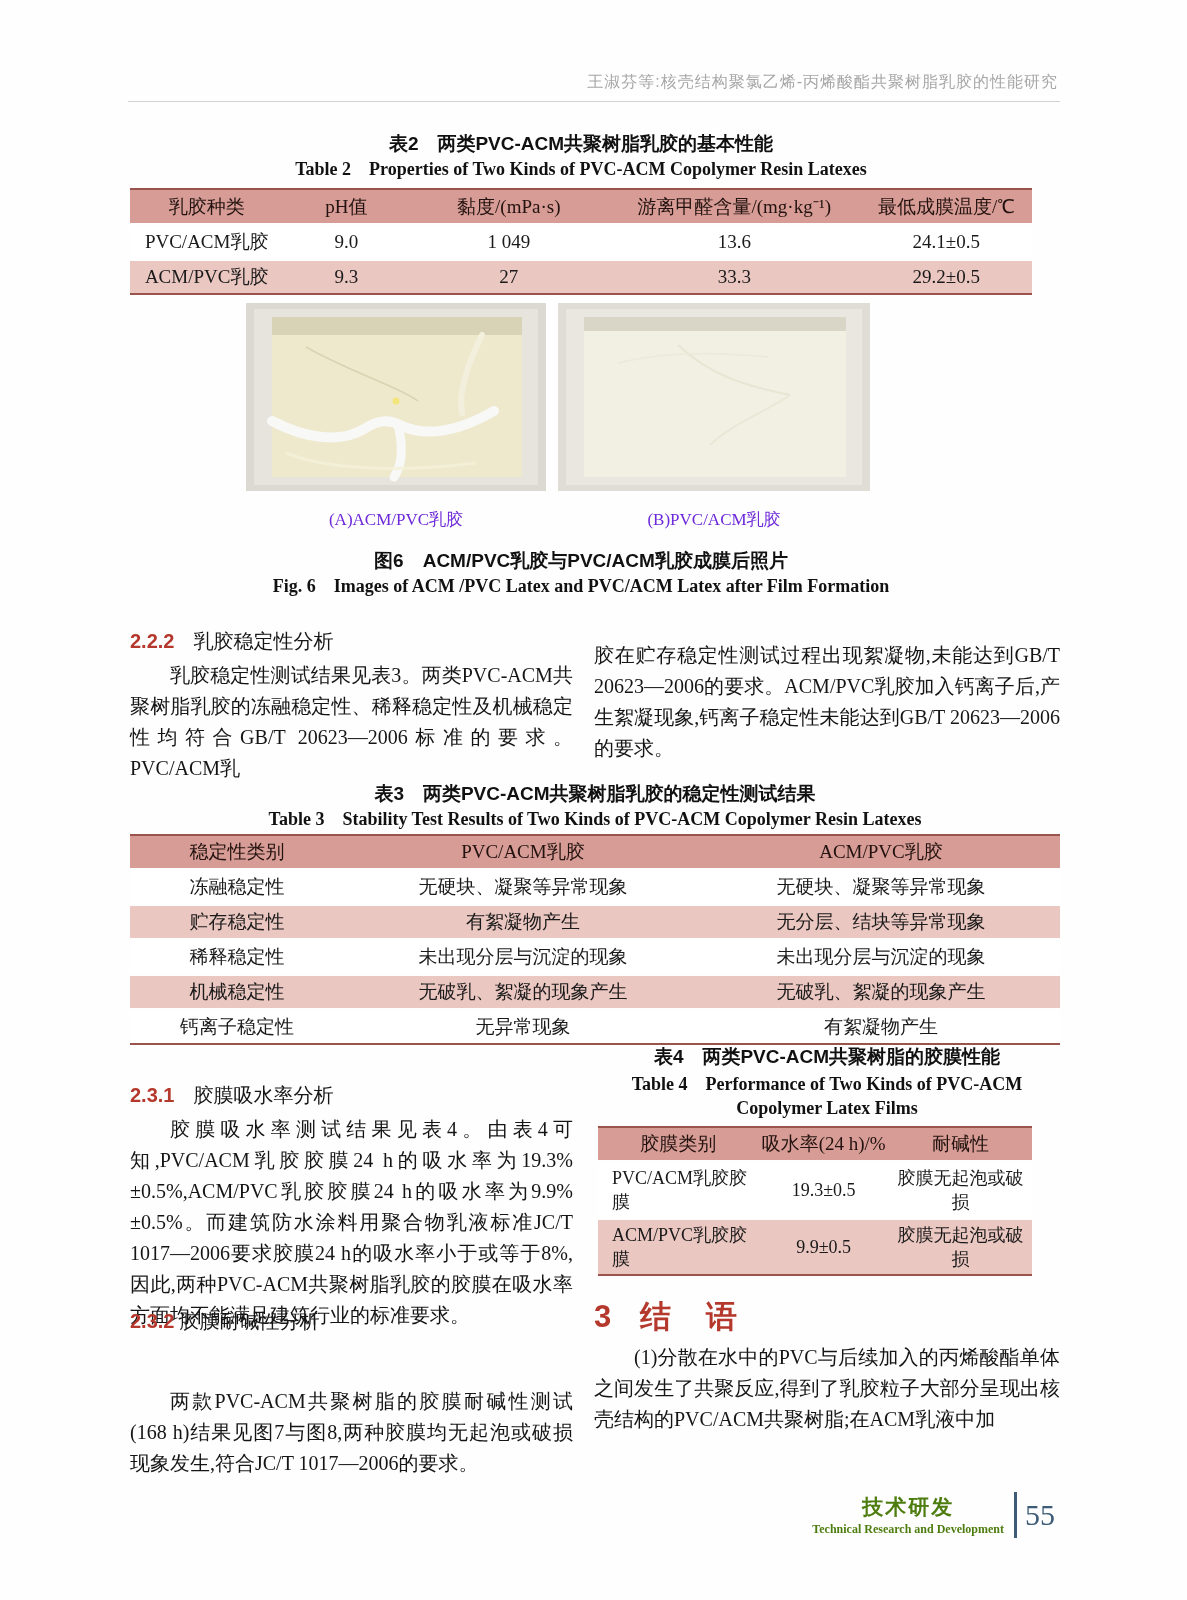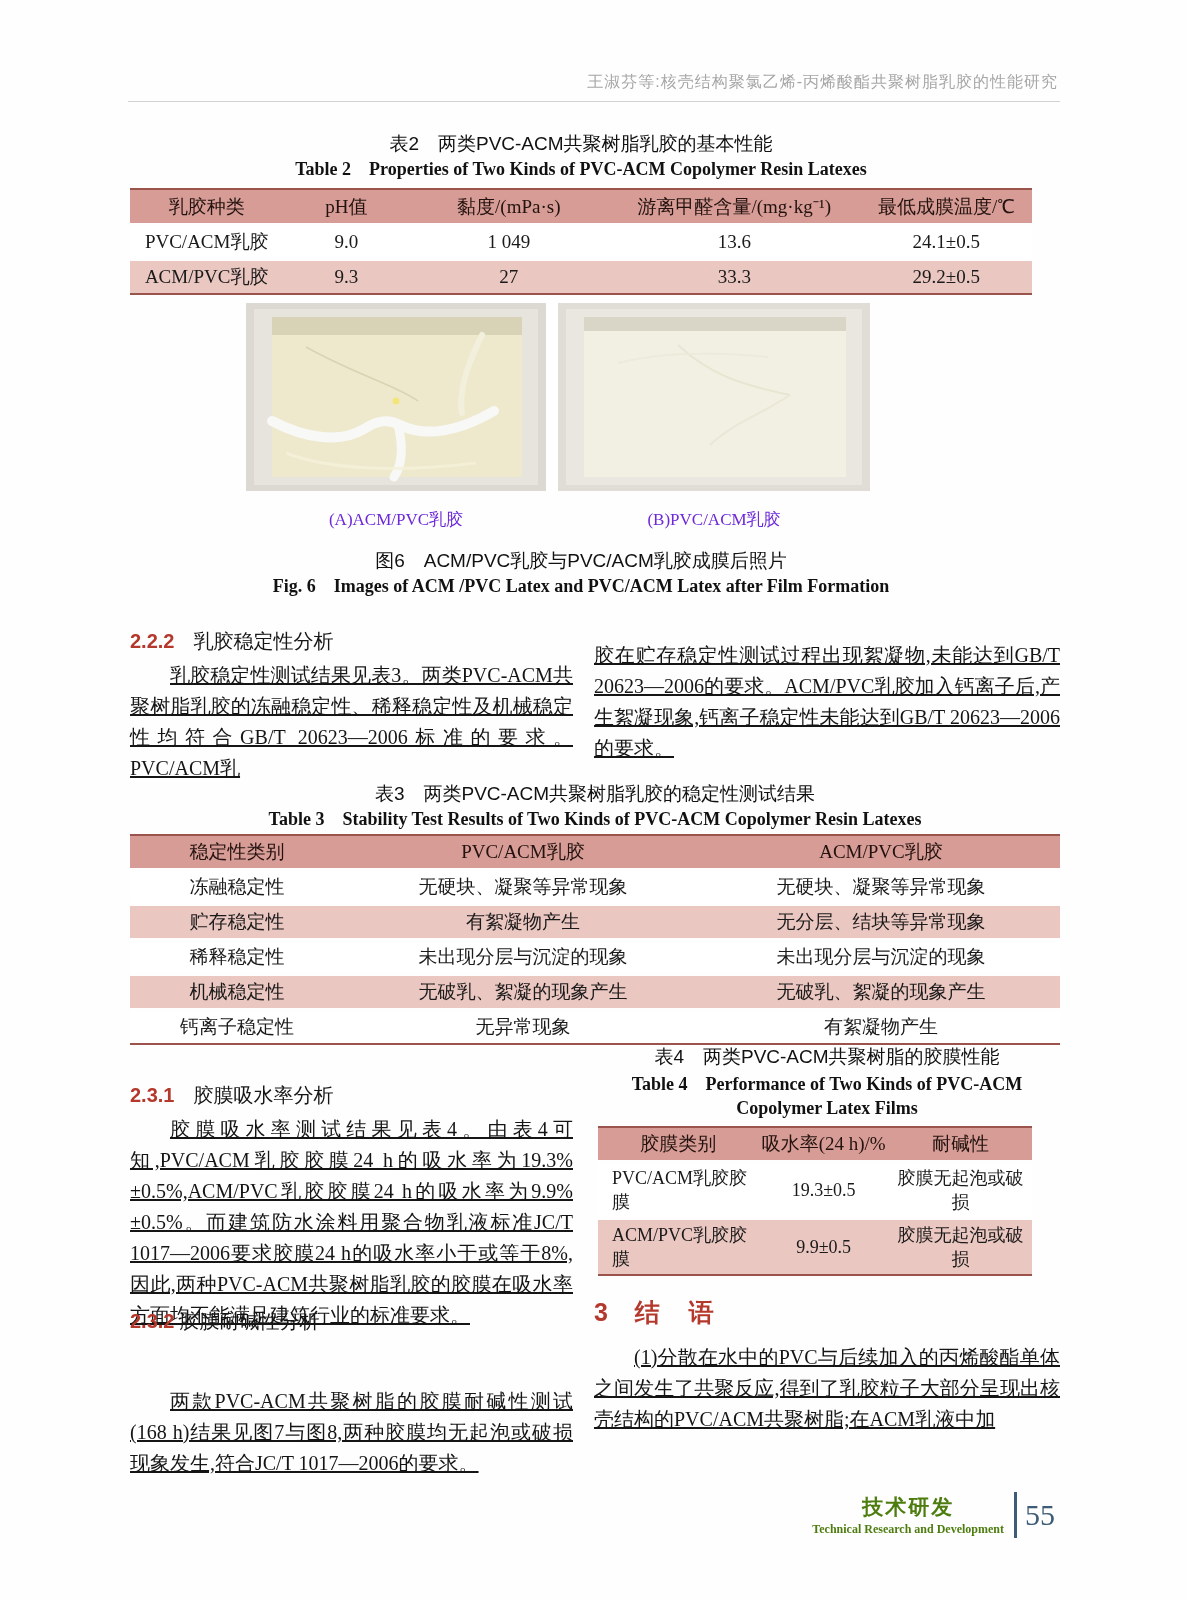--- a/index.html
+++ b/index.html
@@ -14,7 +14,7 @@
   .head-rule{top:101px;left:128px;width:932px;border-top:1px solid #d2d2d2;height:0;}
 
   
-  .cap-cn{font-family:"Liberation Sans",sans-serif;font-weight:normal;font-size:19px;text-align:center;color:#111;}
+  .cap-cn{font-family:"Liberation Sans",sans-serif;font-weight:bold;font-size:19px;text-align:center;color:#111;}
   .cap-en{font-family:"Liberation Serif",serif;font-weight:bold;font-size:18px;text-align:center;color:#111;}
 
   

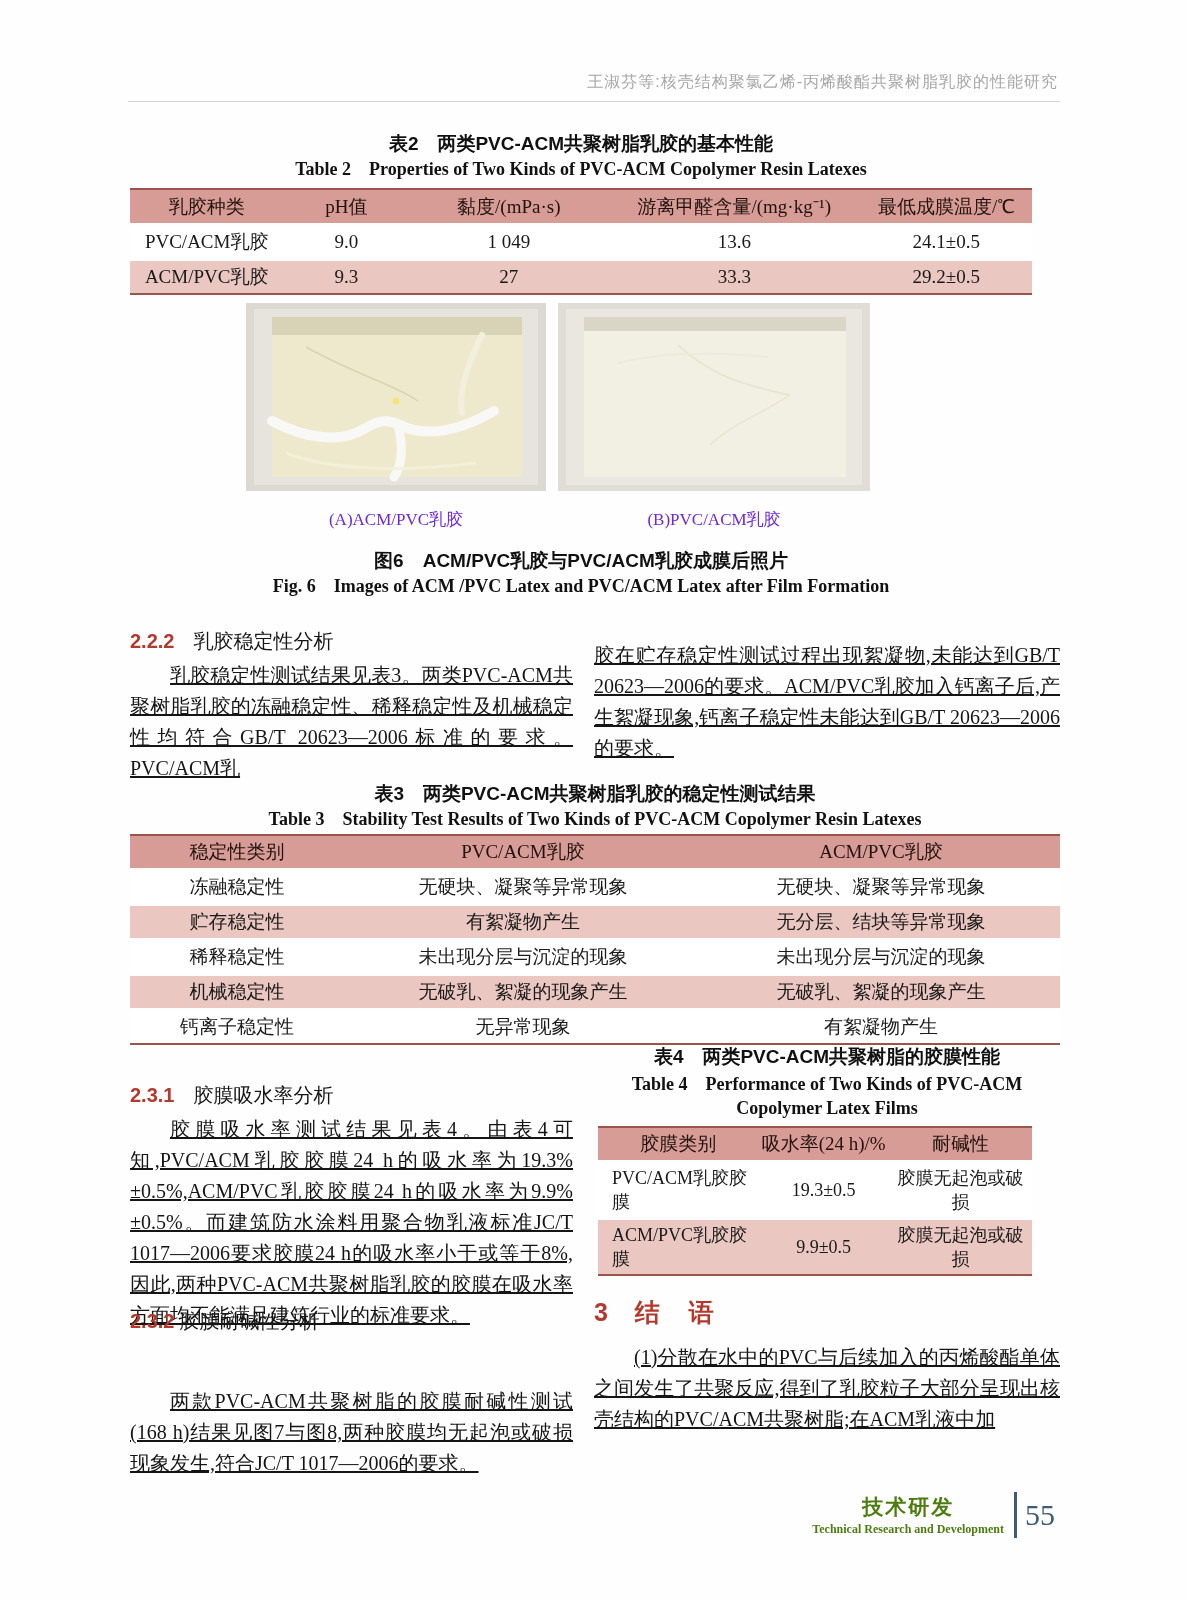--- a/index.html
+++ b/index.html
@@ -37,7 +37,7 @@
   
   .col-l{left:130px;width:443px;}
   .col-r{left:594px;width:466px;}
-  .para{font-size:20px;line-height:31px;text-align:justify;color:#151515;text-decoration:underline;}
+  .para{font-size:20px;line-height:31px;text-align:justify;color:#151515;}
   .indent{text-indent:2em;}
   .h-num{color:#b5382c;font-family:"Liberation Sans",sans-serif;font-weight:bold;}
   .h-title{font-family:"Liberation Sans",sans-serif;color:#161616;}

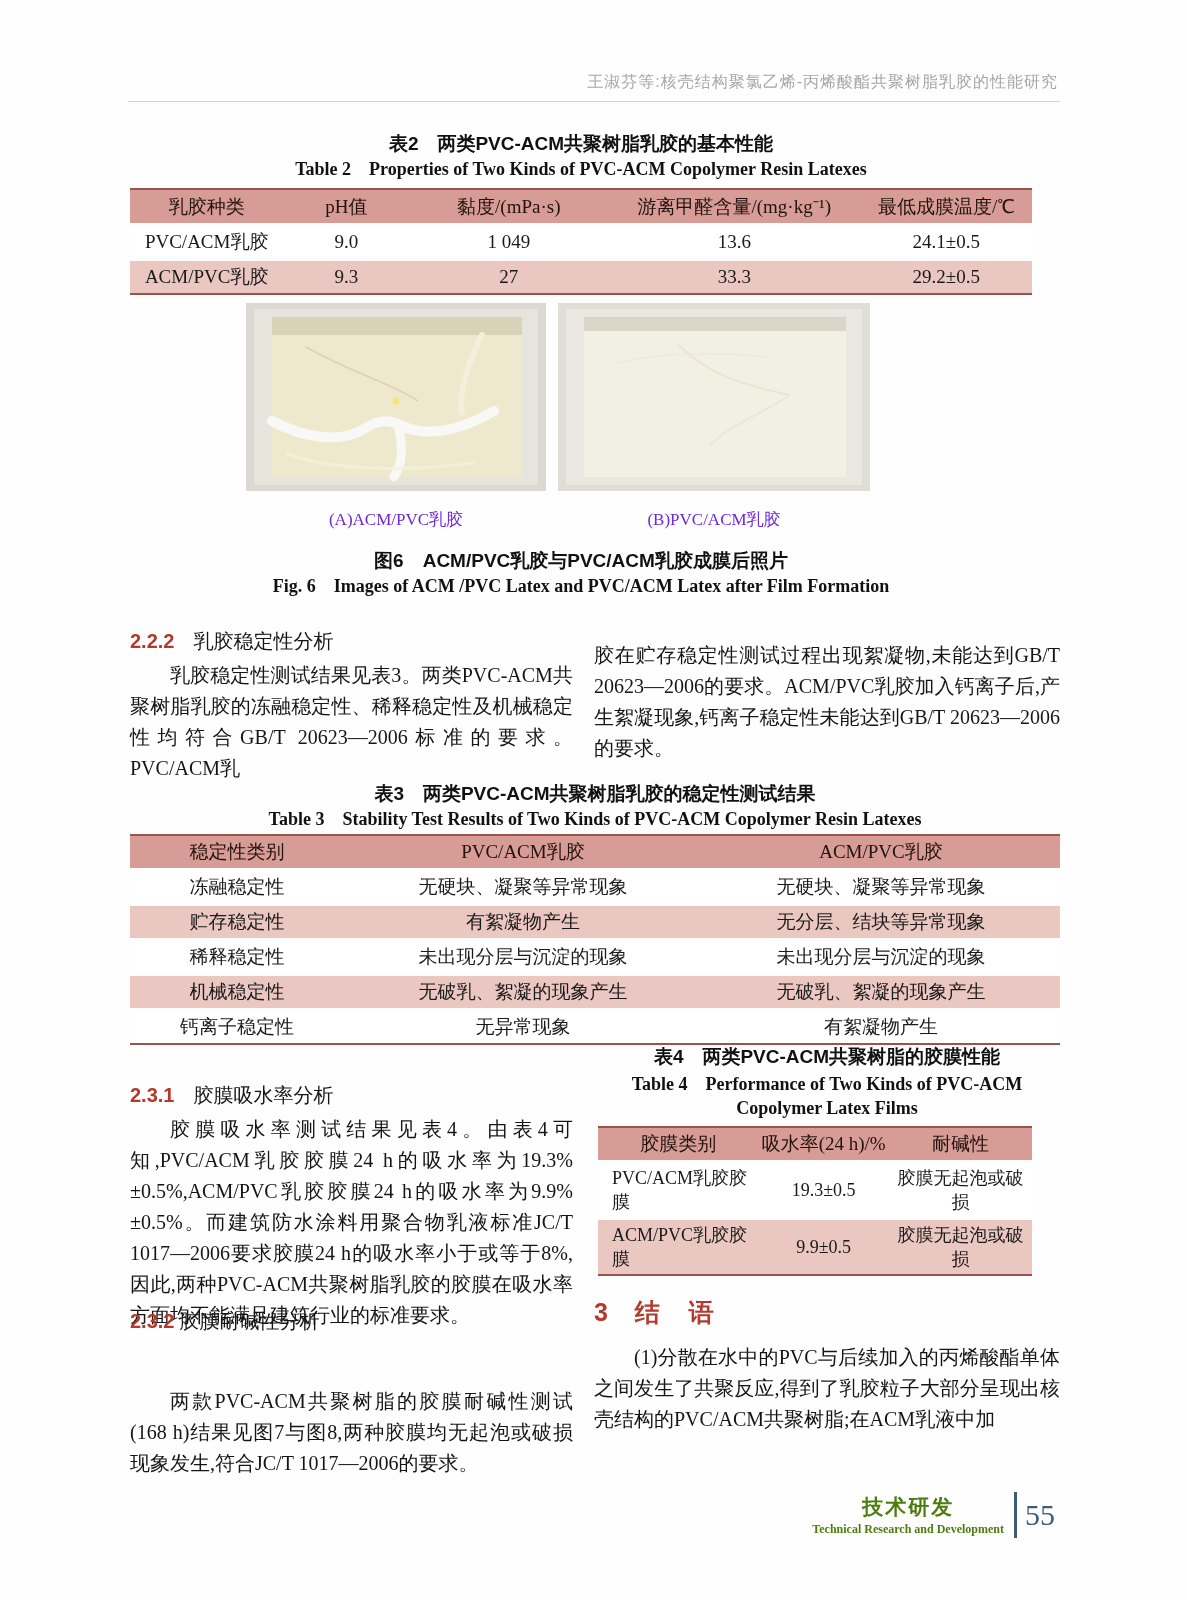--- a/index.html
+++ b/index.html
@@ -43,7 +43,7 @@
   .h-title{font-family:"Liberation Sans",sans-serif;color:#161616;}
   .h3{font-size:20px;}
   .h2red{font-family:"Liberation Sans",sans-serif;font-weight:bold;color:#b5382c;font-size:20px;}
-  .h1red{font-family:"Liberation Sans",sans-serif;font-weight:bold;color:#b5382c;font-size:25px;letter-spacing:2px;}
+  .h1red{font-family:"Liberation Sans",sans-serif;font-weight:bold;color:#b5382c;font-size:31px;letter-spacing:2px;}
 
   
   .footer{top:1492px;right:132px;display:flex;align-items:center;}

